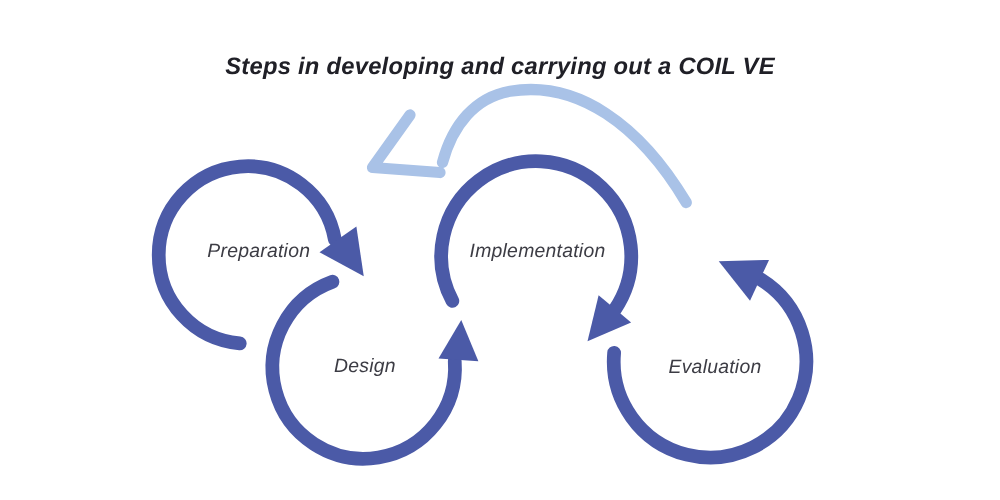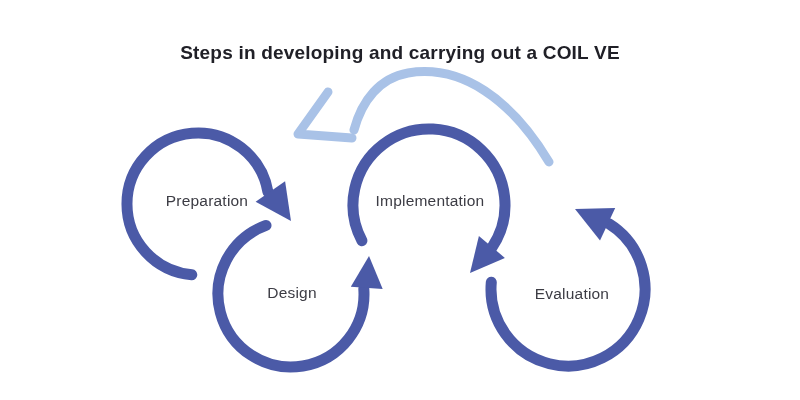--- a/index.html
+++ b/index.html
@@ -16,7 +16,7 @@
     font-family: "Liberation Sans", sans-serif;
     overflow: hidden;
   }
-  .stage { position: relative; width: 800px; height: 304px; }
+  .stage { position: relative; width: 800px; height: 304px; font-style: italic; }
   svg { display: block; }
 
   .loop-arc {

